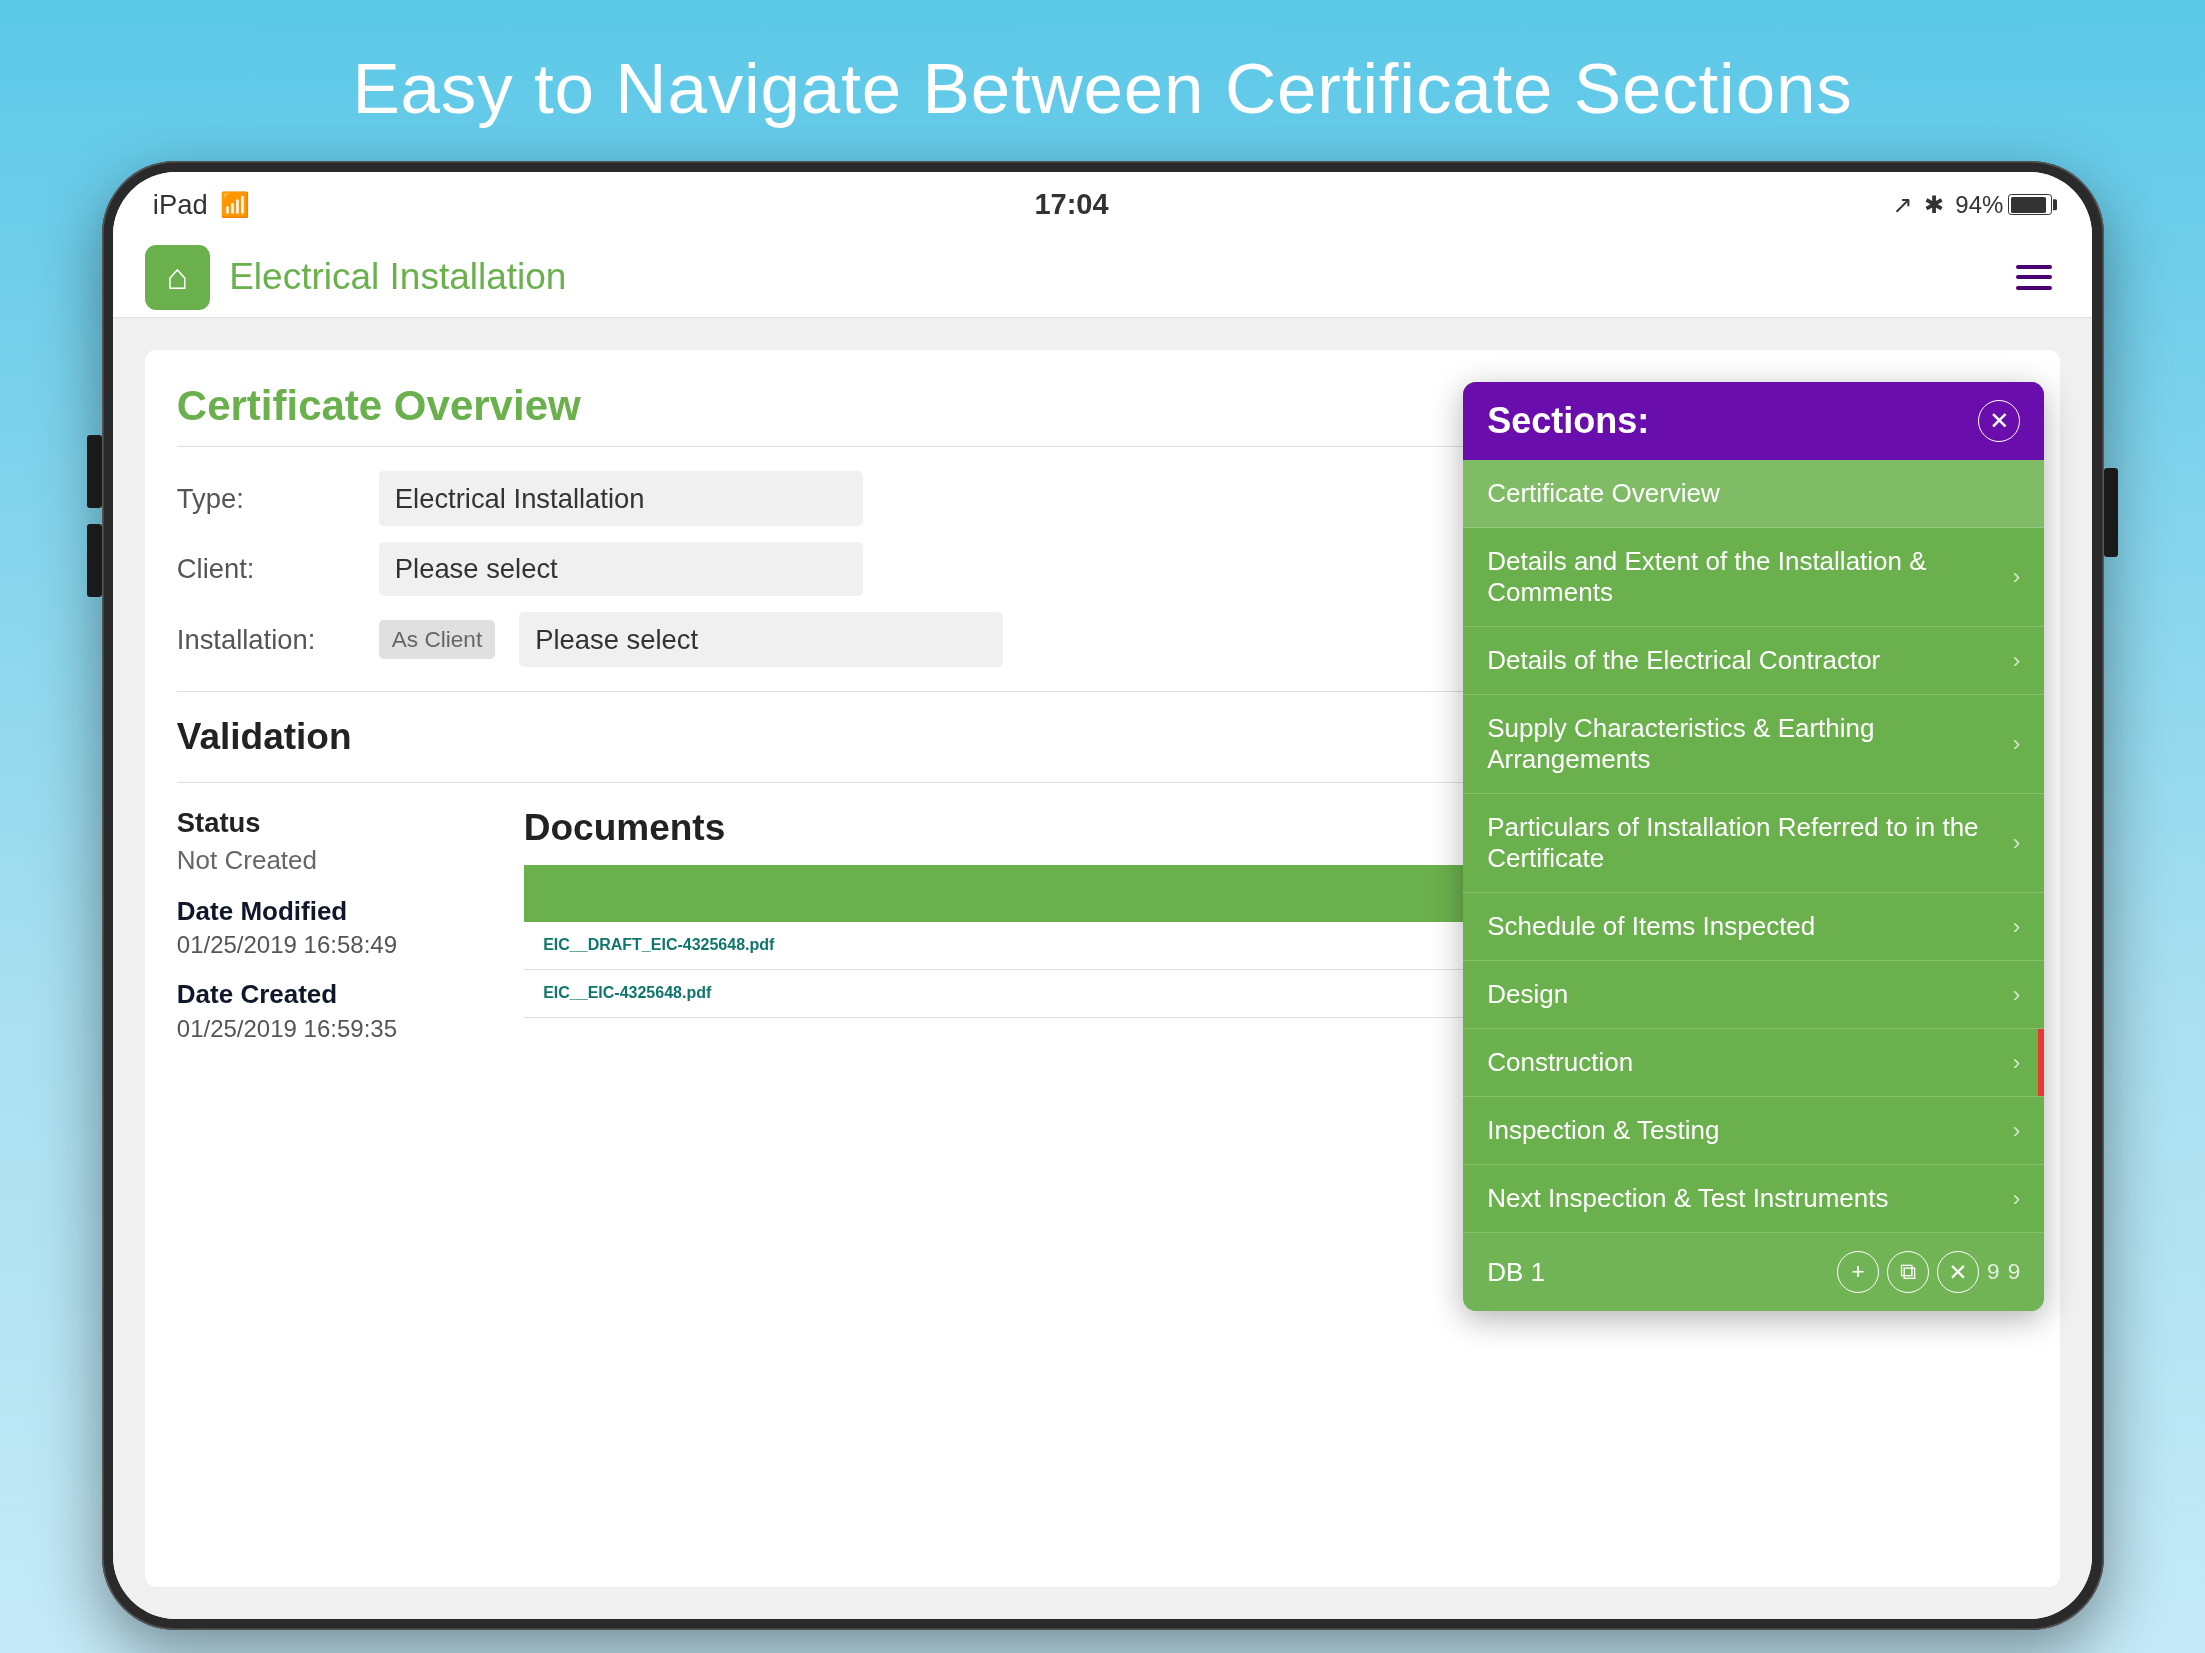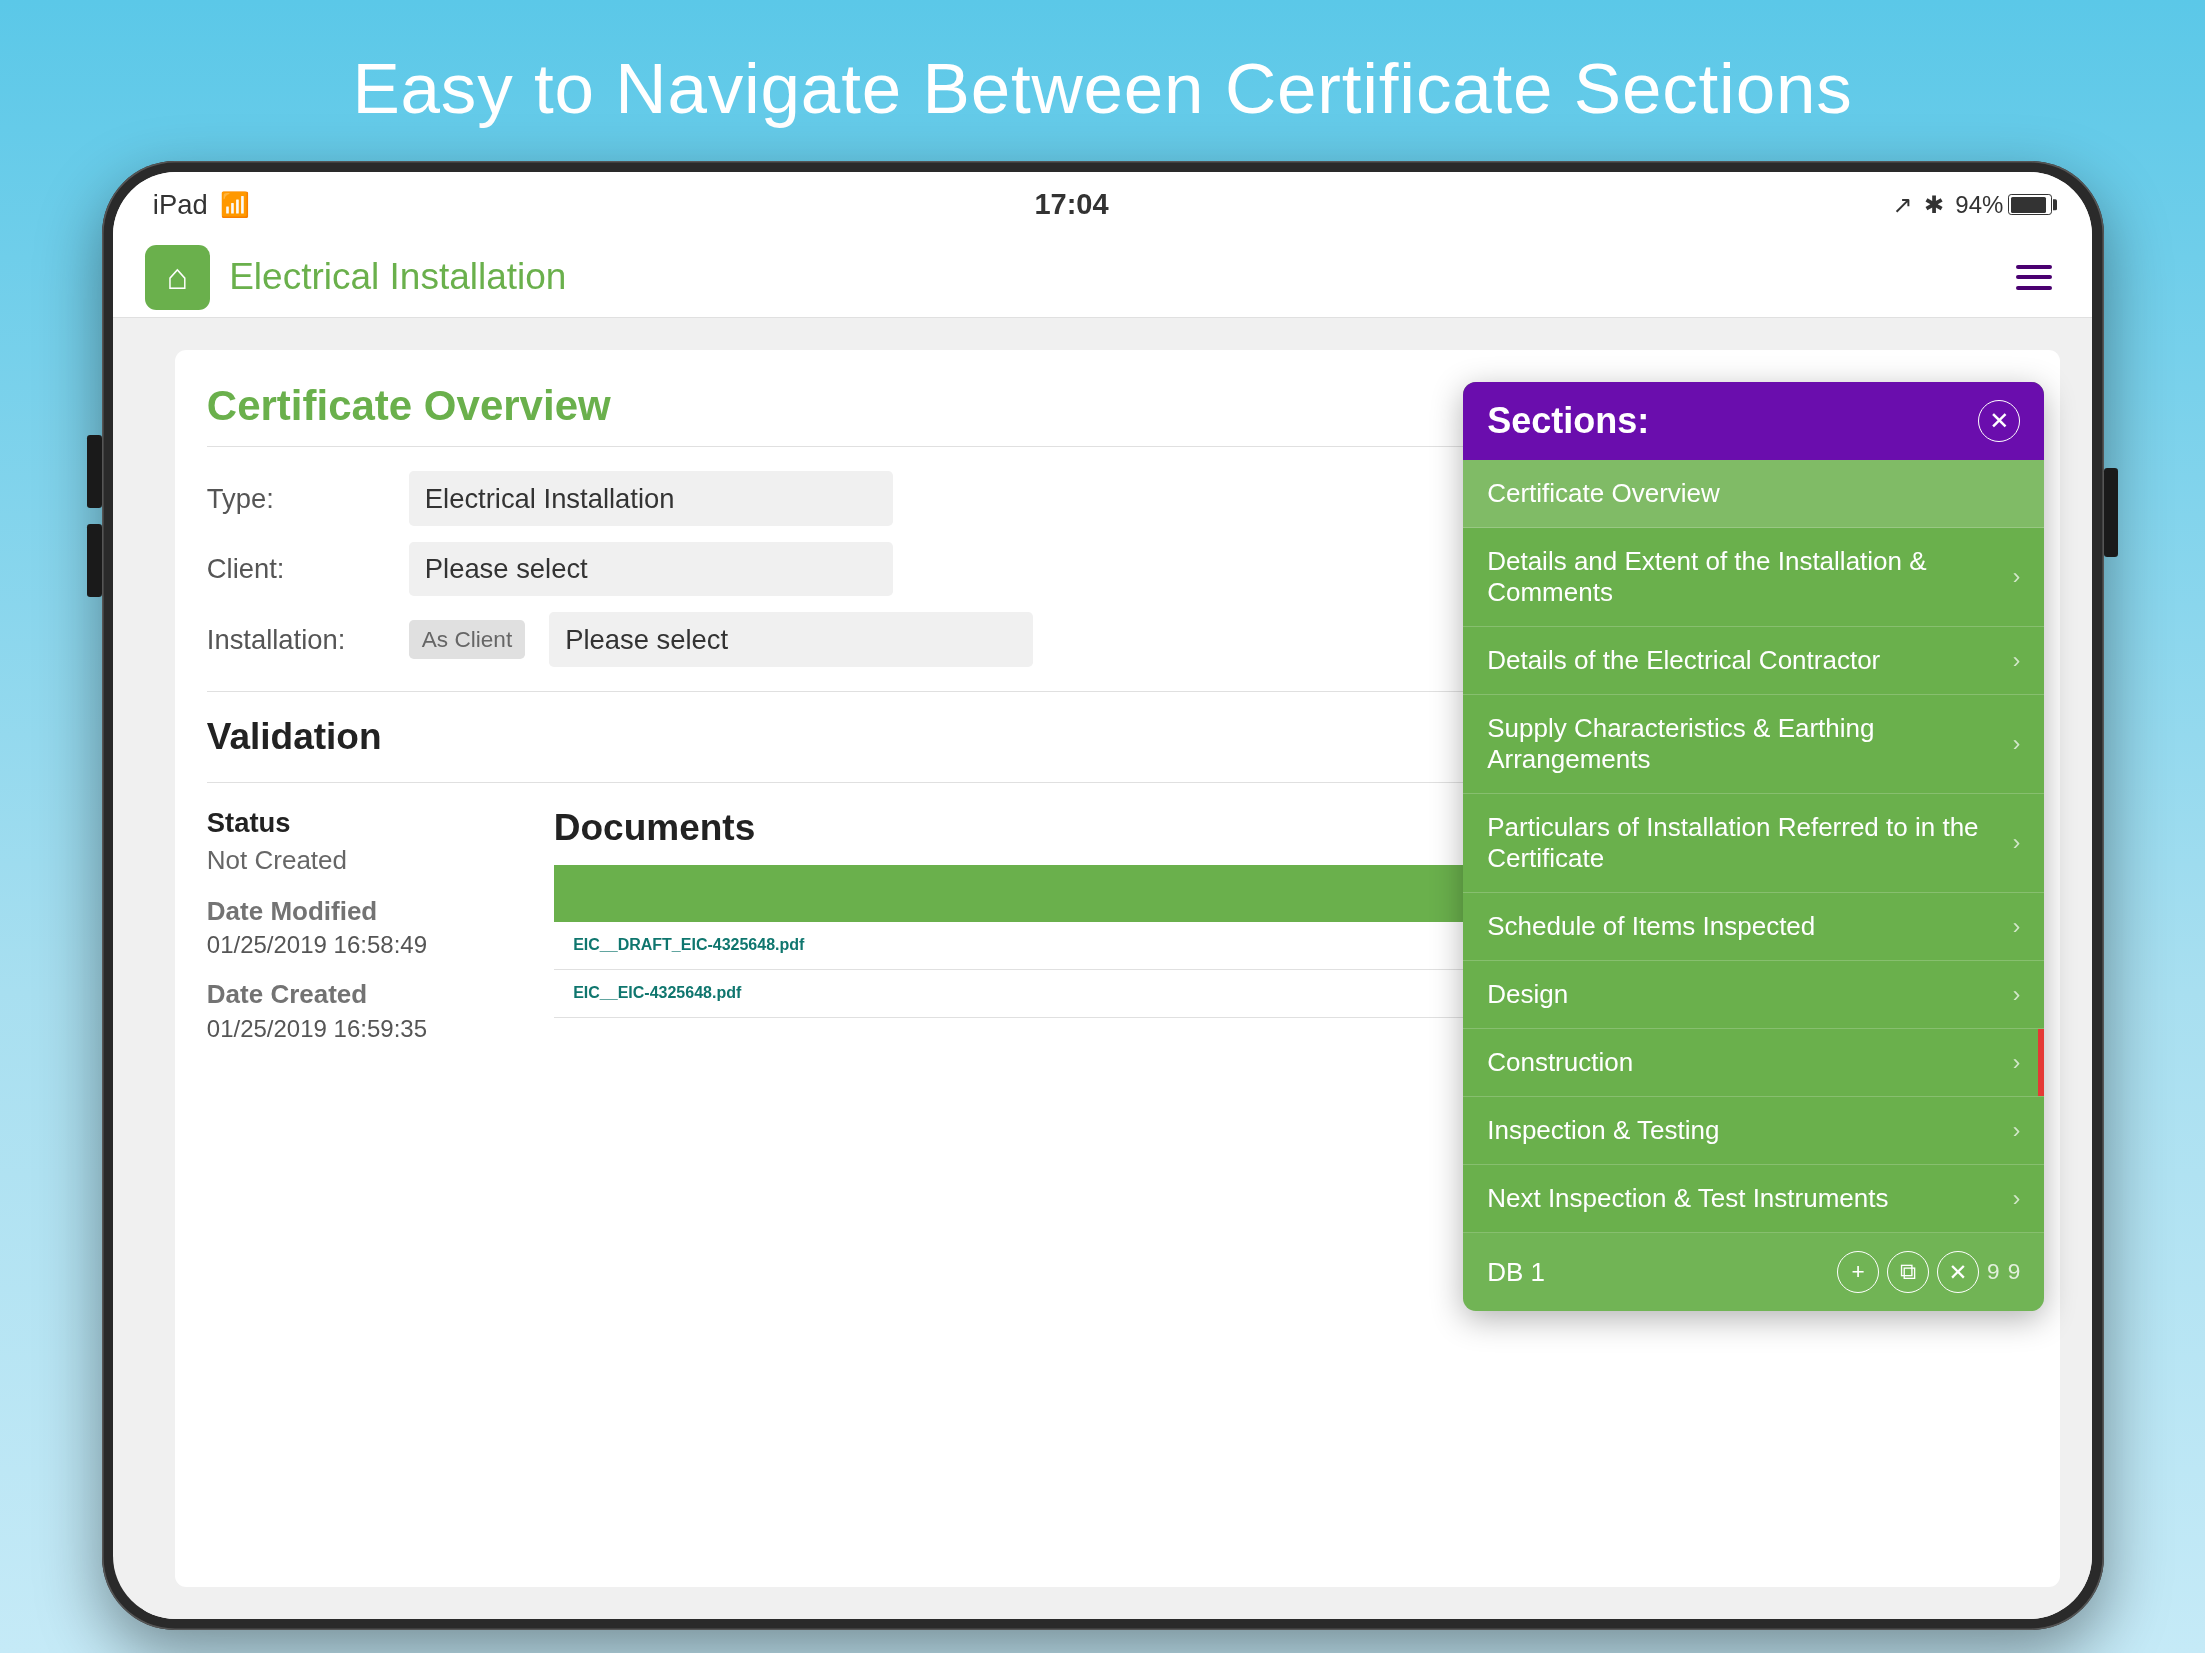--- a/index.html
+++ b/index.html
@@ -160,7 +160,6 @@
       padding: 32px;
       position: relative;
       overflow: hidden;
-      margin-left: 30px;
     }
 
     

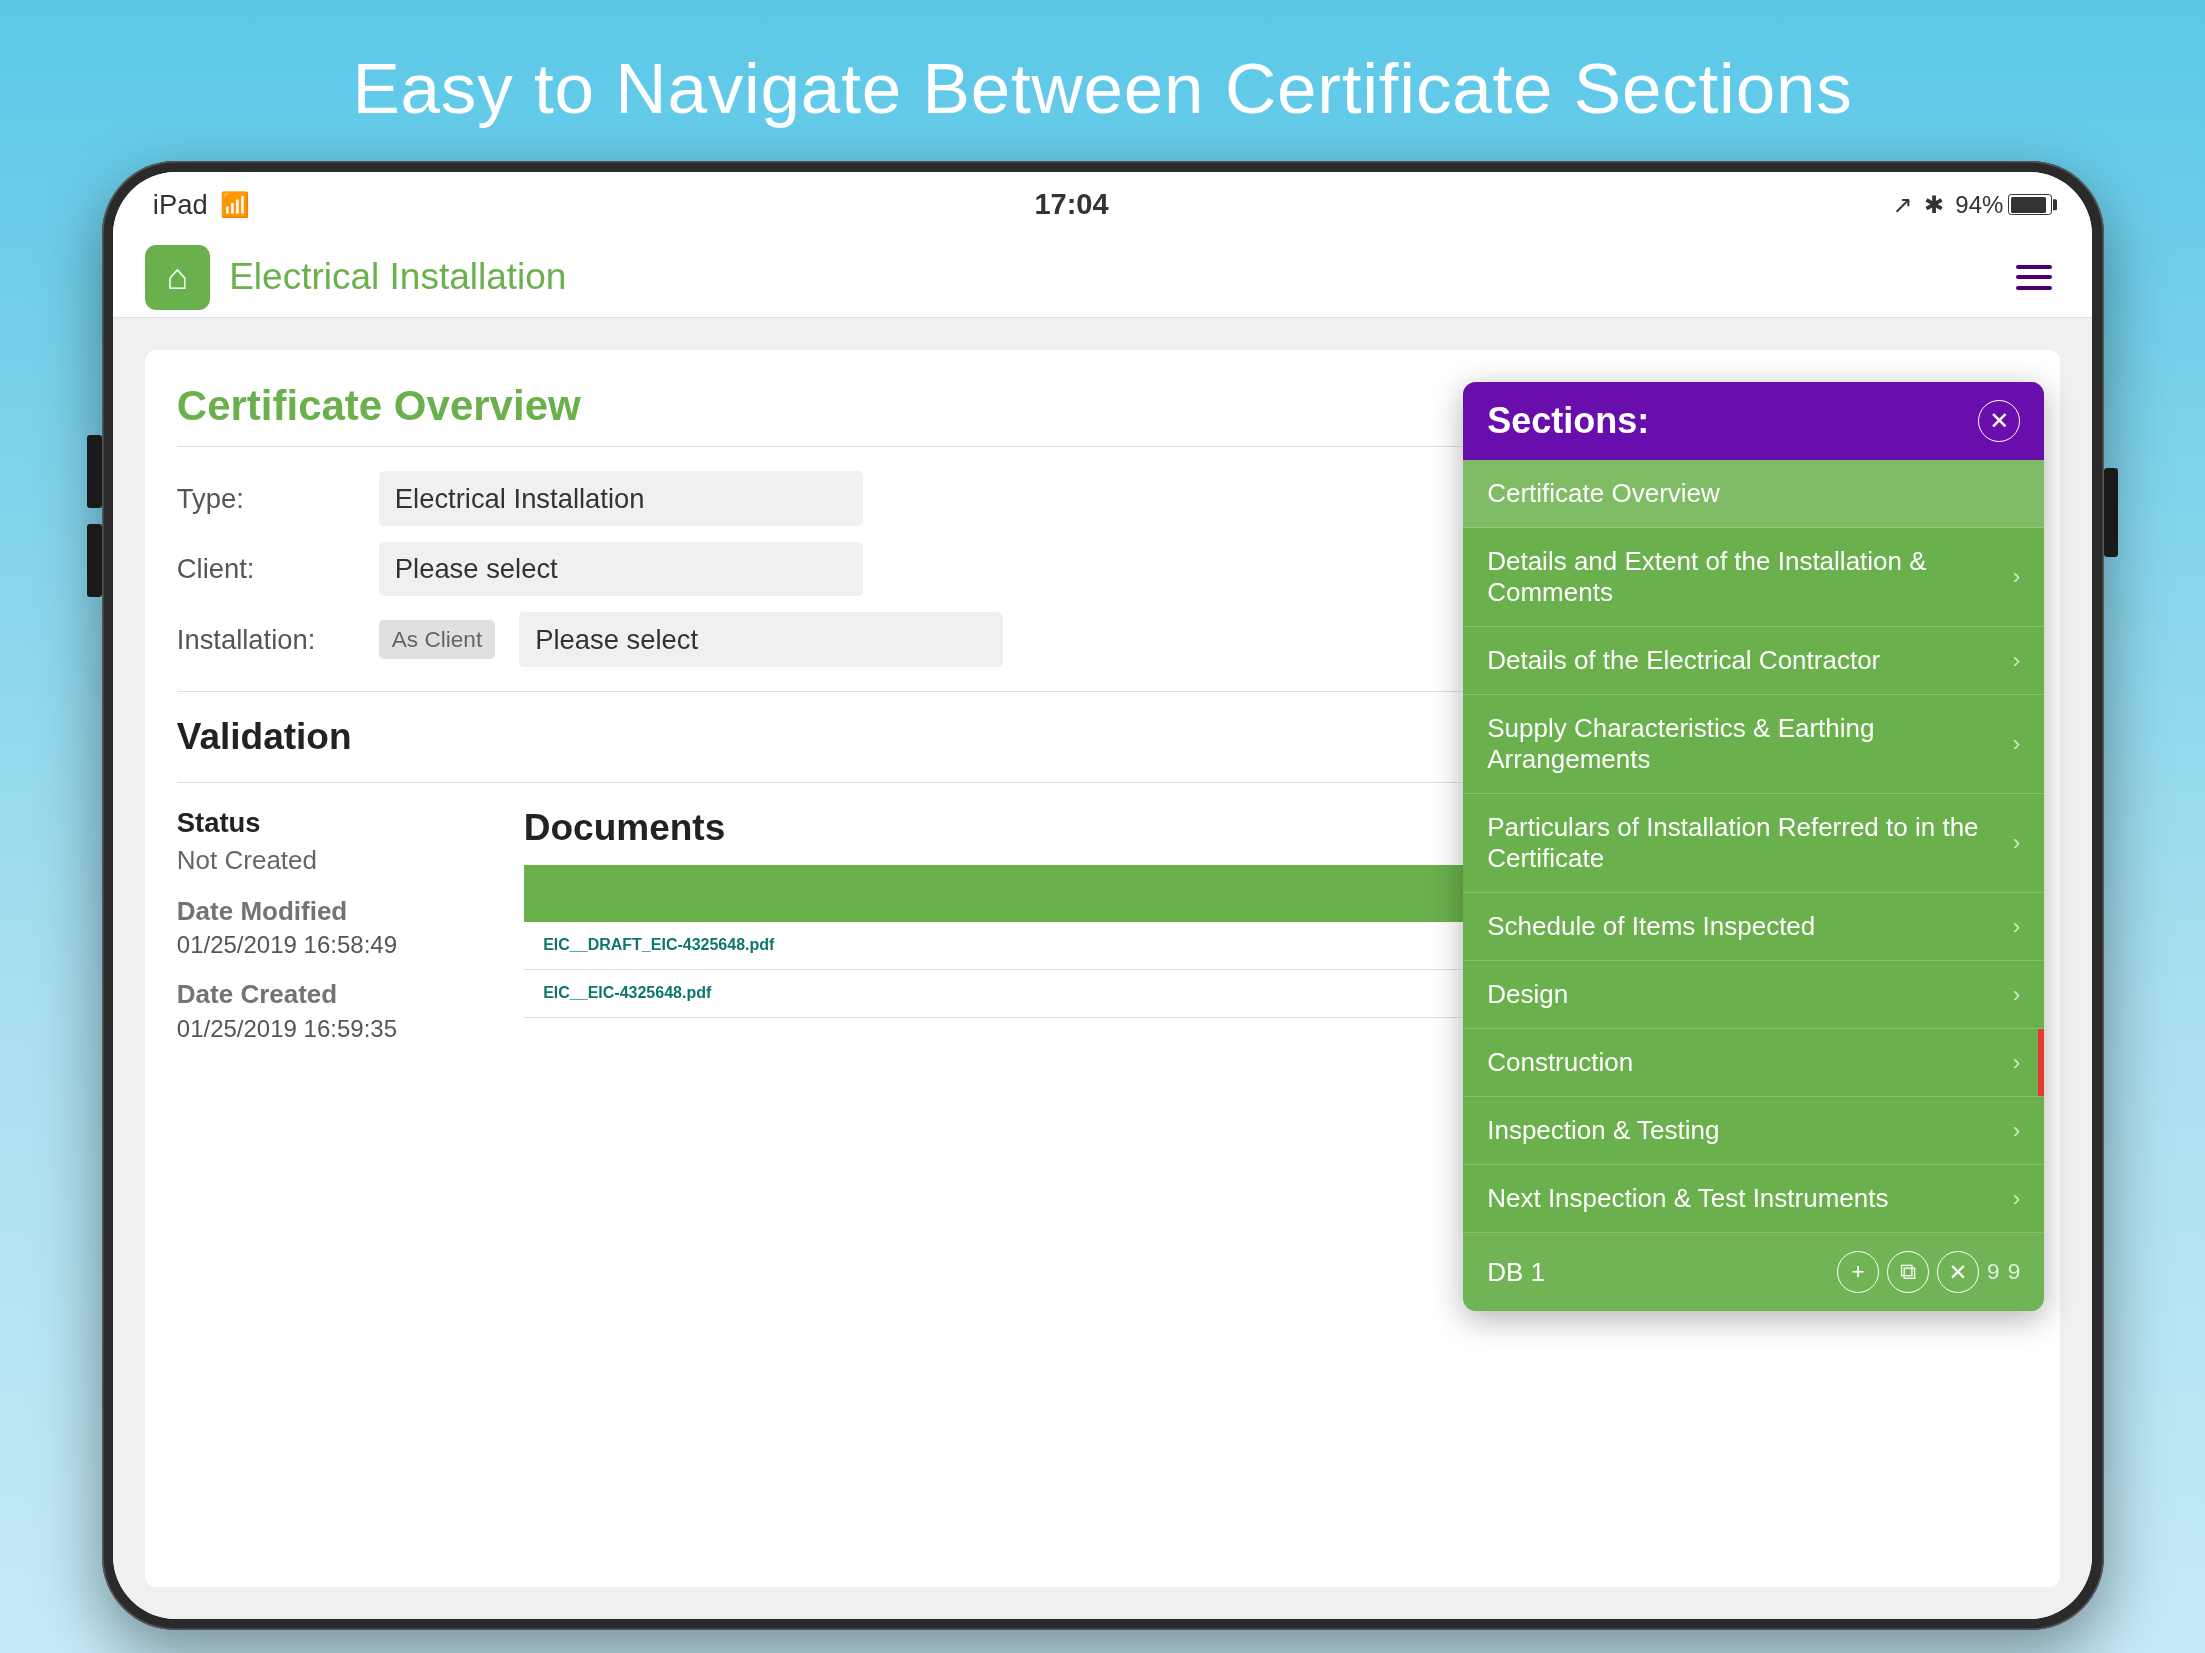--- a/index.html
+++ b/index.html
@@ -274,7 +274,7 @@
     .date-label {
       font-size: 26px;
       font-weight: 700;
-      color: #737373;
+      color: #0f172a;
       margin-top: 19.4px;
       margin-bottom: 4.8px;
     }

